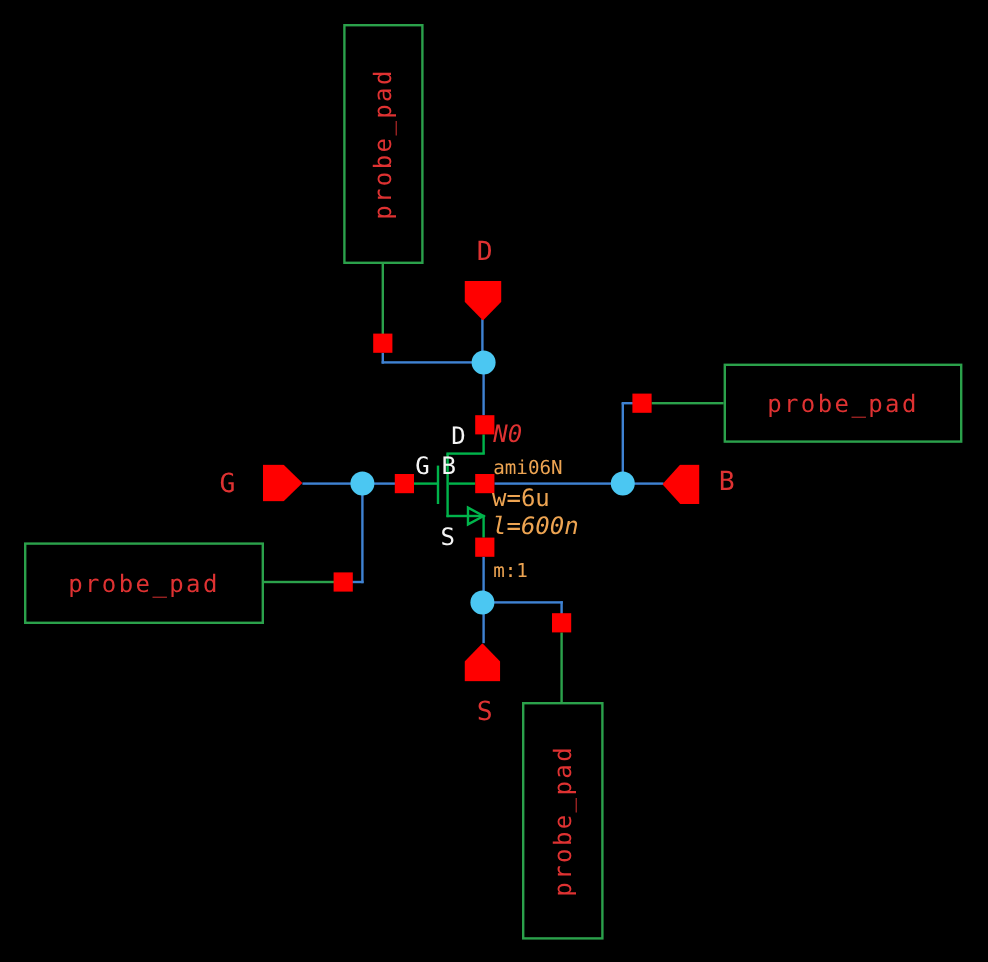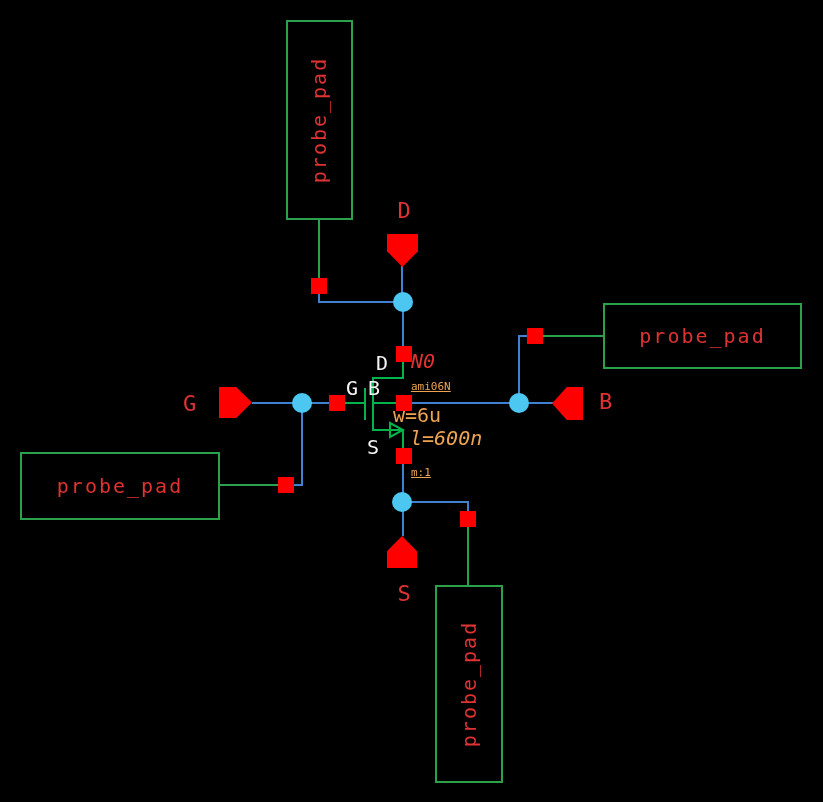--- a/index.html
+++ b/index.html
@@ -32,7 +32,7 @@
   .termlabel{position:absolute;color:var(--white,#f5f5f5);font-size:20px;line-height:22px;}
   .prop{position:absolute;line-height:1.1;}
   .prop.big{font-size:20px;}
-  .prop.small{font-size:11px;text-decoration:underline;}
+  .prop.small{font-size:16px;}
   .prop.orange{color:var(--orange,#eda452);}
   .prop.red{color:var(--text-red,#df3232);}
 </style>

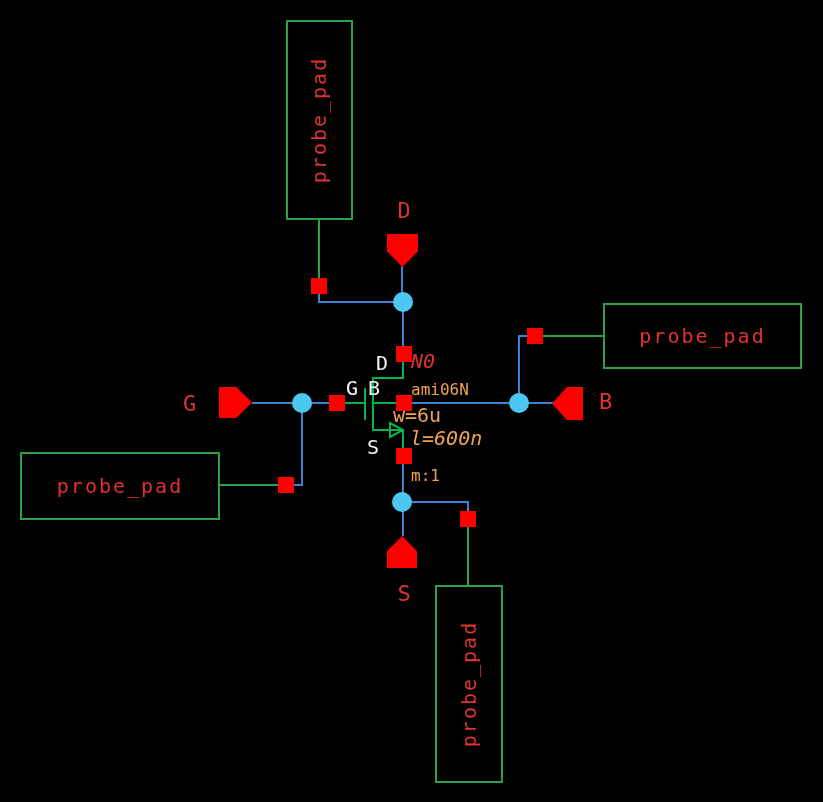--- a/index.html
+++ b/index.html
@@ -126,7 +126,7 @@
 
     <div class="prop big red" style="left:411px;top:350px;font-style:italic;">N0</div>
     <div class="prop small orange" style="left:411px;top:381px;">ami06N</div>
-    <div class="prop big orange" style="left:393px;top:404px;">w=6u</div>
+    <div class="prop big orange" style="left:410px;top:404px;">w=6u</div>
     <div class="prop big orange" style="left:410px;top:427px;font-style:italic;">l=600n</div>
     <div class="prop small orange" style="left:411px;top:451px;margin-top:16px;">m:1</div>
   </div>

